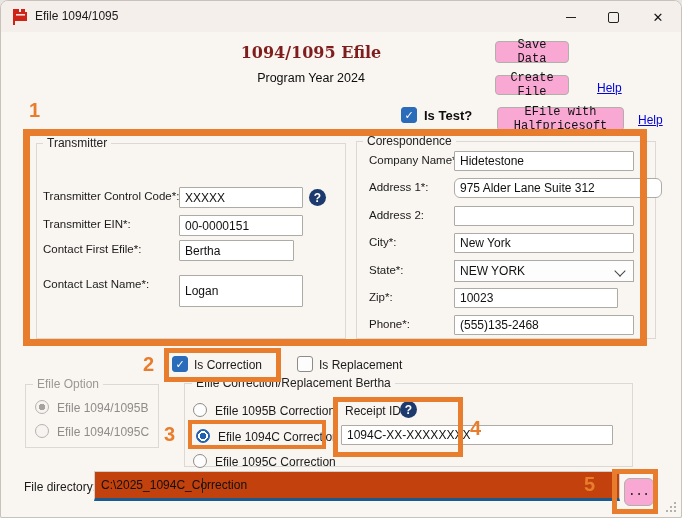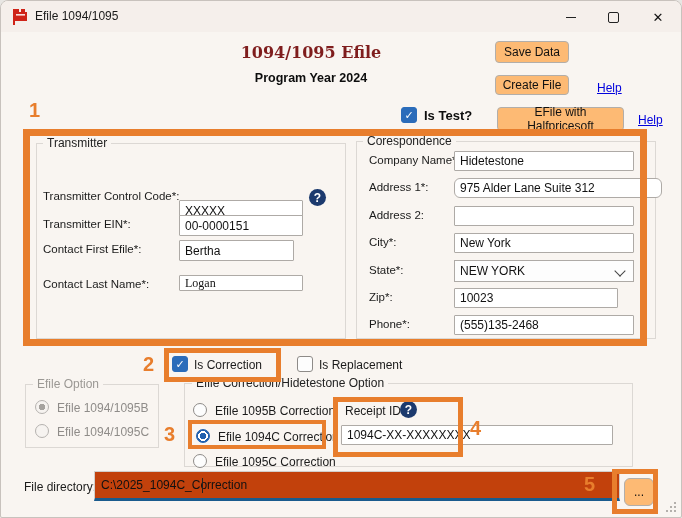--- a/index.html
+++ b/index.html
@@ -16,9 +16,9 @@
   .hdr-title{position:absolute;left:150px;top:42px;width:320px;text-align:center;
     font-family:"DejaVu Serif","Liberation Serif",serif;font-weight:bold;font-size:16px;color:#7f1d1d;}
   .hdr-sub{position:absolute;left:150px;top:70px;width:320px;text-align:center;font-weight:bold;font-size:12.5px;color:#0d0d0d;}
-  .btn{position:absolute;background:#fdba74;border:1px solid #b2aeaa;border-radius:4px;
+  .btn{position:absolute;background:#f9a8d4;border:1px solid #b2aeaa;border-radius:4px;
     font-size:12px;color:#111;display:flex;align-items:center;justify-content:center;
-    cursor:pointer;font-family:Liberation Sans, sans-serif;box-sizing:border-box;}
+    cursor:pointer;font-family:Liberation Mono, monospace;box-sizing:border-box;}
   .lnk{position:absolute;color:#0202dd;text-decoration:underline;font-size:12px;cursor:pointer;white-space:nowrap;}
   .lbl{position:absolute;font-size:11.5px;color:#1b1b1b;white-space:nowrap;}
   .blbl{position:absolute;font-size:13px;font-weight:bold;color:#0d0d0d;white-space:nowrap;}

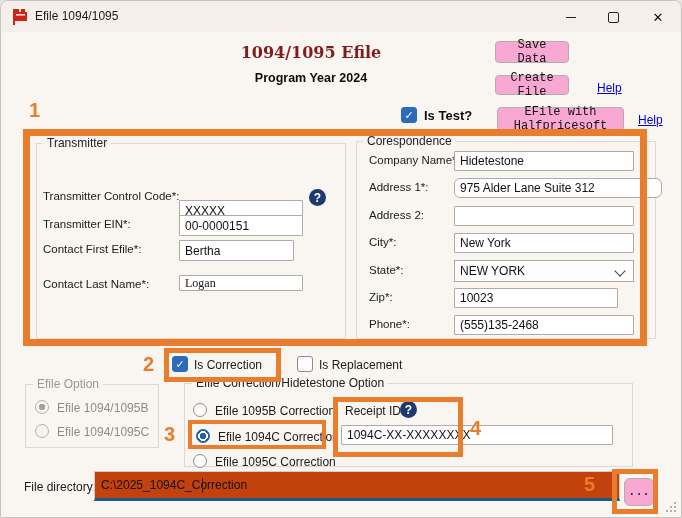--- a/index.html
+++ b/index.html
@@ -15,7 +15,7 @@
   .close-glyph{font-size:13px;color:#111;line-height:1;}
   .hdr-title{position:absolute;left:150px;top:42px;width:320px;text-align:center;
     font-family:"DejaVu Serif","Liberation Serif",serif;font-weight:bold;font-size:16px;color:#7f1d1d;}
-  .hdr-sub{position:absolute;left:150px;top:70px;width:320px;text-align:center;font-weight:bold;font-size:12.5px;color:#0d0d0d;}
+  .hdr-sub{position:absolute;left:150px;top:70px;width:320px;text-align:center;font-weight:normal;font-size:12.5px;color:#0d0d0d;}
   .btn{position:absolute;background:#f9a8d4;border:1px solid #b2aeaa;border-radius:4px;
     font-size:12px;color:#111;display:flex;align-items:center;justify-content:center;
     cursor:pointer;font-family:Liberation Mono, monospace;box-sizing:border-box;}

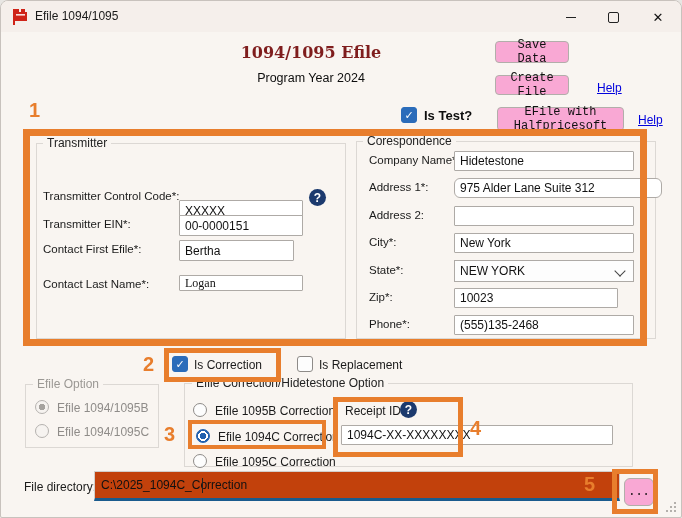--- a/index.html
+++ b/index.html
@@ -95,7 +95,7 @@
   <span class="grp-lg" style="left:42px;top:135px">Transmitter</span>
 
   <span class="lbl" style="left:42px;top:189px">Transmitter Control Code*:</span>
-  <input class="fld" style="left: 178px; top: 199px; width: 124px; height: 21px;" value="XXXXX">
+  <input class="fld" style="left: 178px; top: 186px; width: 124px; height: 21px;" value="XXXXX">
   <div class="qi" style="left:308px;top:188px">?</div>
 
   <span class="lbl" style="left:42px;top:217px">Transmitter EIN*:</span>

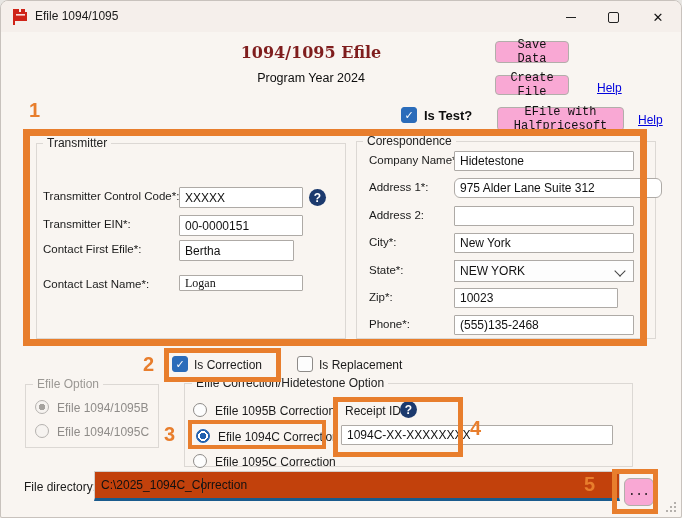--- a/index.html
+++ b/index.html
@@ -105,7 +105,7 @@
   <input class="fld" style="left: 178px; top: 239px; width: 115px; height: 21px;" value="Bertha">
 
   <span class="lbl" style="left:42px;top:277px">Contact Last Name*:</span>
-  <input class="fld" style="left: 178px; top: 274px; width: 124px; height: 16px; font-family: Liberation Serif, serif;" value="Logan">
+  <input class="fld" style="left: 178px; top: 274px; width: 124px; height: 32px;" value="Logan">
 
   <div class="grp" style="left:355px;top:140px;width:300px;height:198px"></div>
   <span class="grp-lg" style="left:362px;top:133px">Corespondence</span>

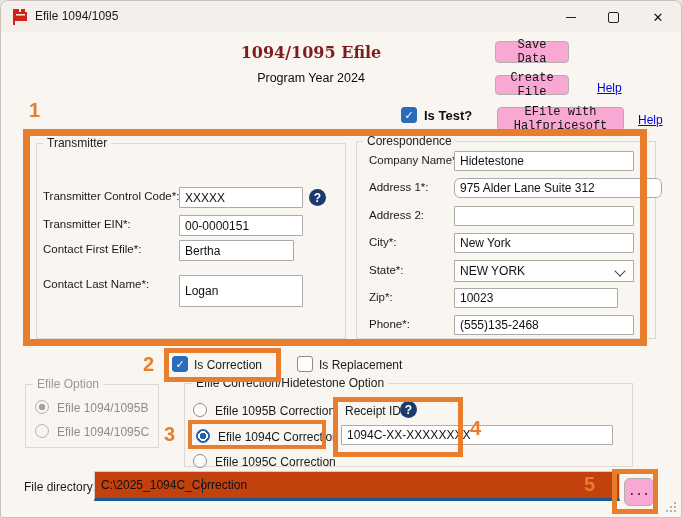--- a/index.html
+++ b/index.html
@@ -149,7 +149,7 @@
   <span class="rlbl dis" style="left:56px;top:424px">Efile 1094/1095C</span>
 
   <div class="grp" style="left:183px;top:382px;width:449px;height:84px"></div>
-  <span class="grp-lg" style="left:191px;top:375px">Efile Correction/Hidetestone Option</span>
+  <span class="grp-lg" style="left:191px;top:375px">Efile Correction/Replacement Bertha</span>
 
   <div class="rd un" style="left:192px;top:402px"></div>
   <span class="rlbl" style="left:214px;top:403px">Efile 1095B Correction</span>

